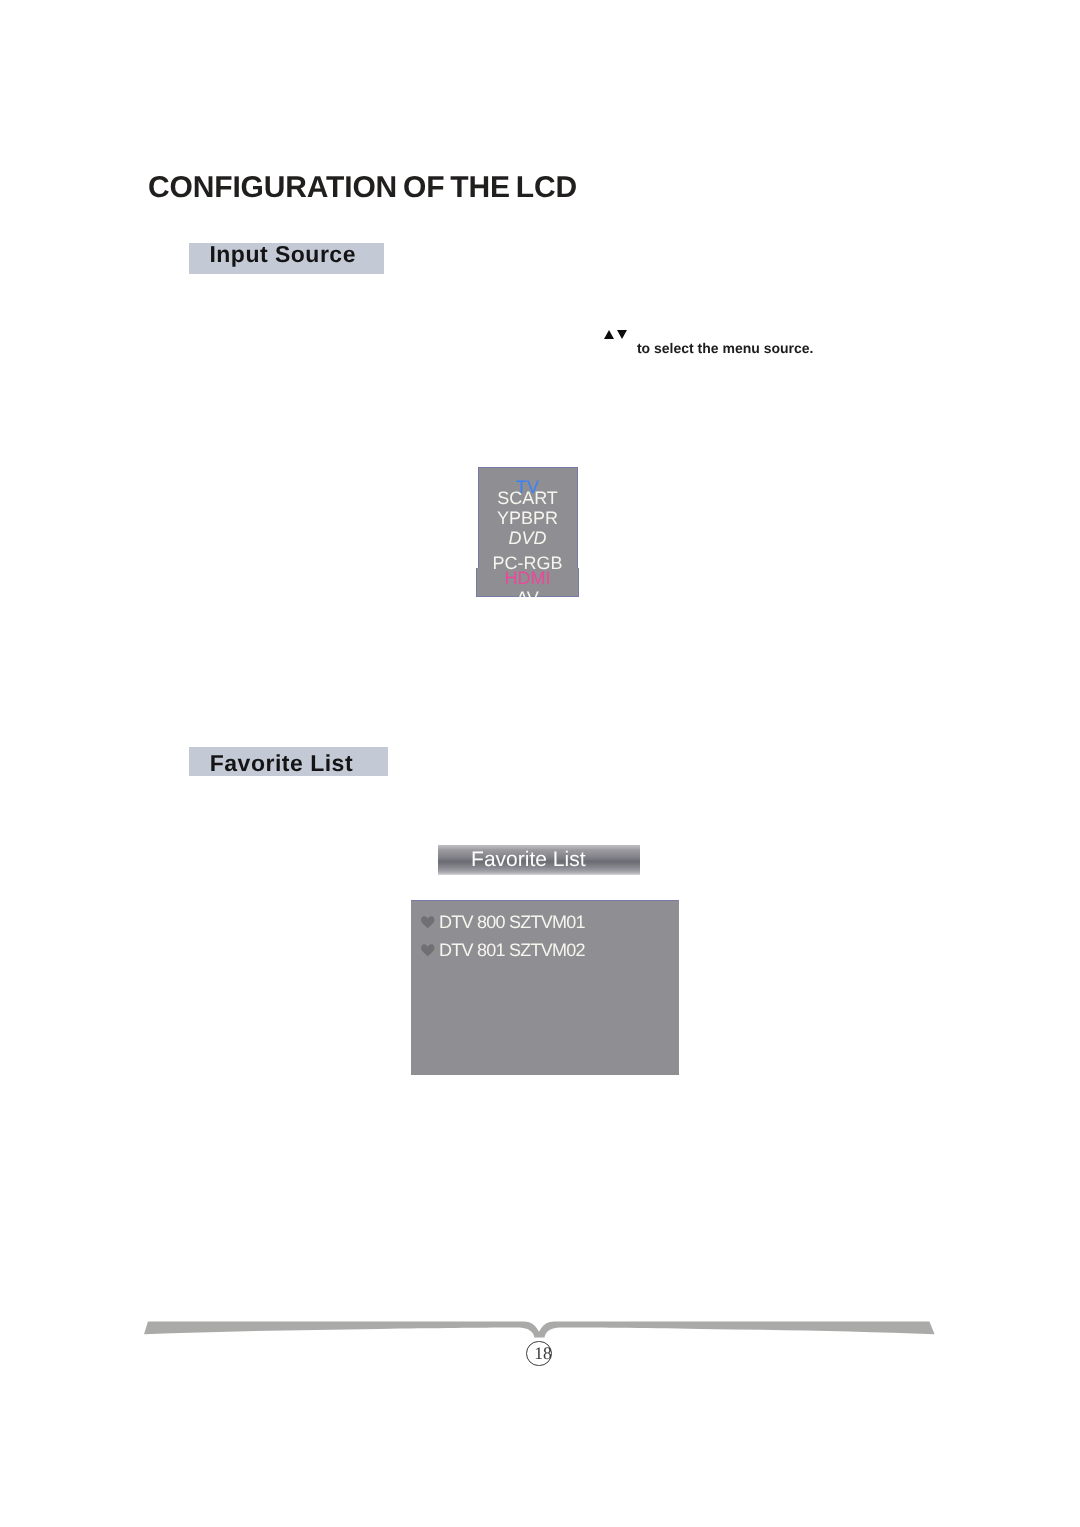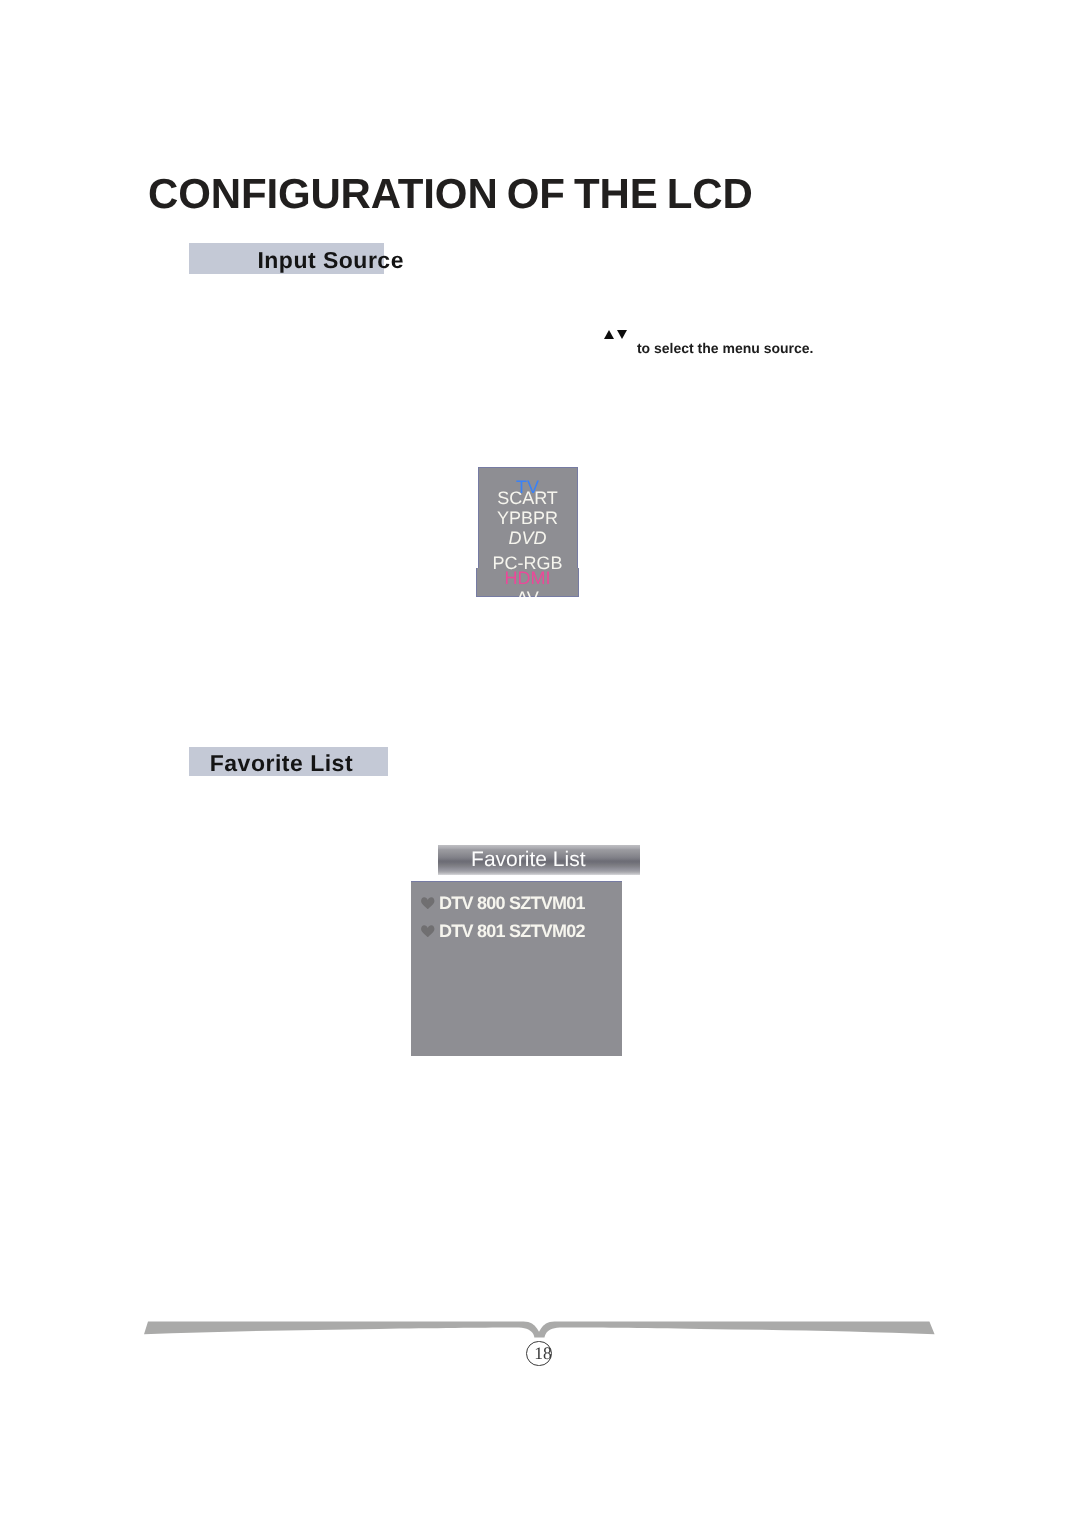--- a/index.html
+++ b/index.html
@@ -7,7 +7,7 @@
   .page{position:absolute;inset:0;}
 
   
-  .page-title{position:absolute;left:148px;top:173px;font-size:42px;font-weight:bold;
+  .page-title{position:absolute;left:148px;top:173px;font-size:30px;font-weight:bold;
     letter-spacing:-0.15px;word-spacing:-2.3px;color:#211f1e;white-space:pre;line-height:1;}
 
   

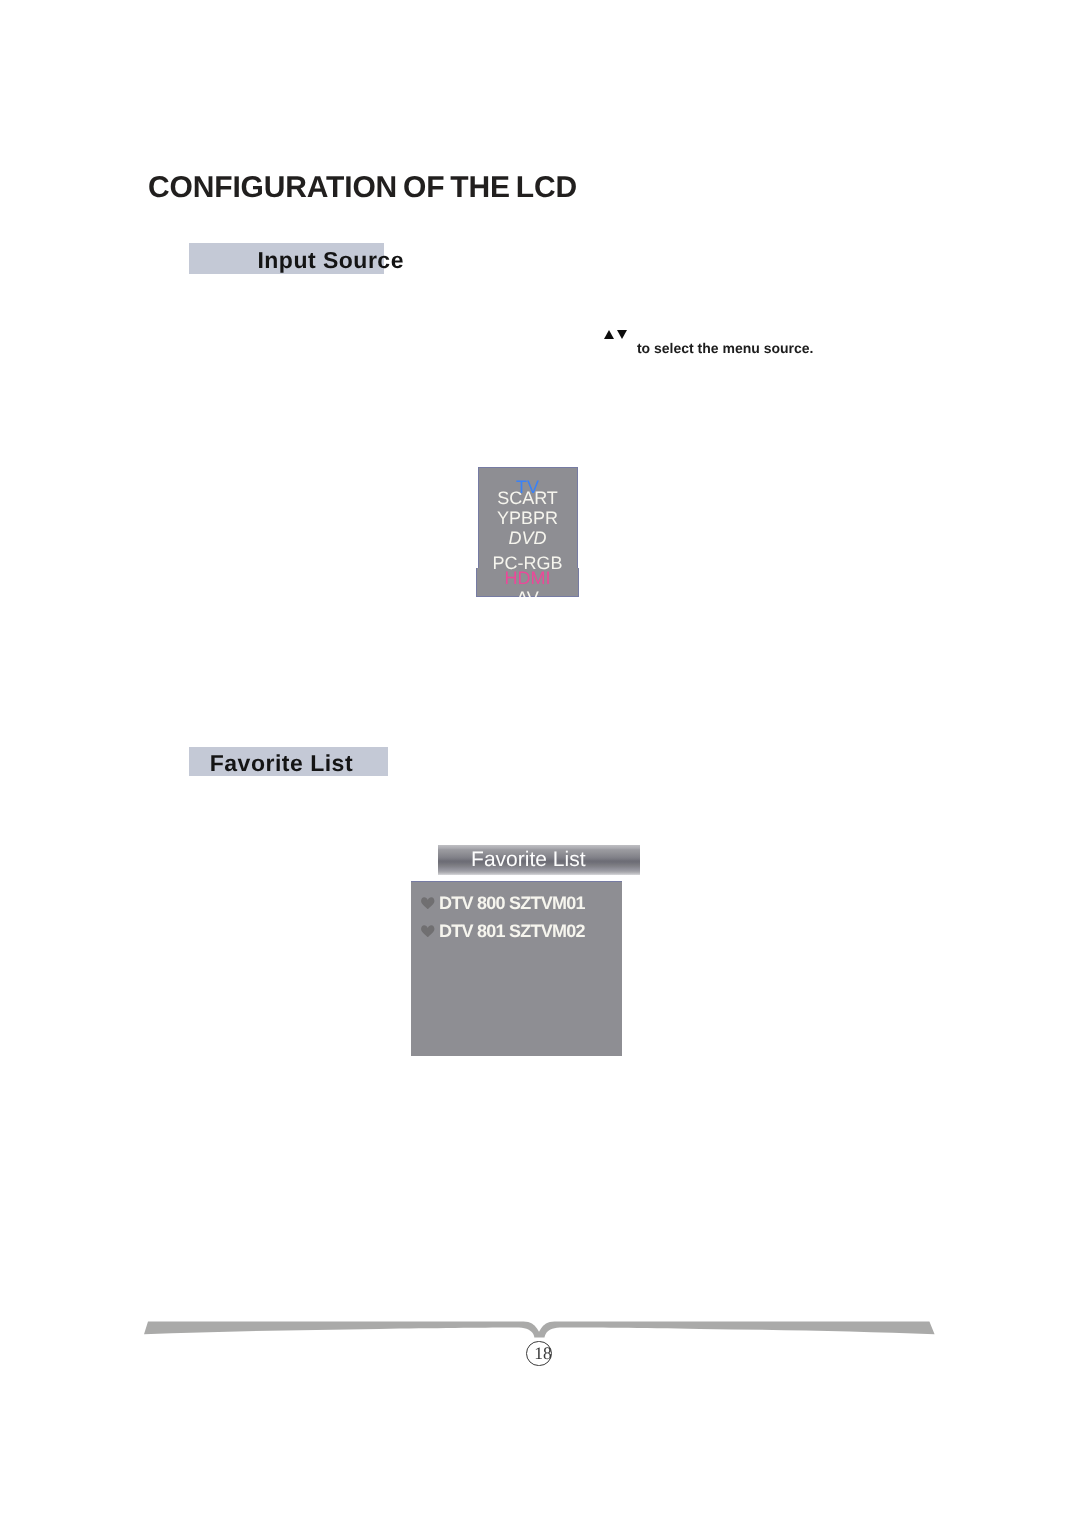--- a/index.html
+++ b/index.html
@@ -14,7 +14,7 @@
   .sec-bar{position:absolute;background:#c4c9d6;}
   .sec-bar span{position:absolute;font-size:23px;font-weight:bold;color:#141414;letter-spacing:0.5px;white-space:pre;line-height:1;}
   #sec-input{left:189px;top:243px;width:194.5px;height:31.3px;}
-  #sec-input span{left:20.4px;top:6px;margin-left:48px;}
+  #sec-input span{left:20.4px;top:0;}
   #sec-fav{left:189.4px;top:746.6px;width:198.4px;height:29.3px;}
   #sec-fav span{left:20.4px;top:5.8px;}
 

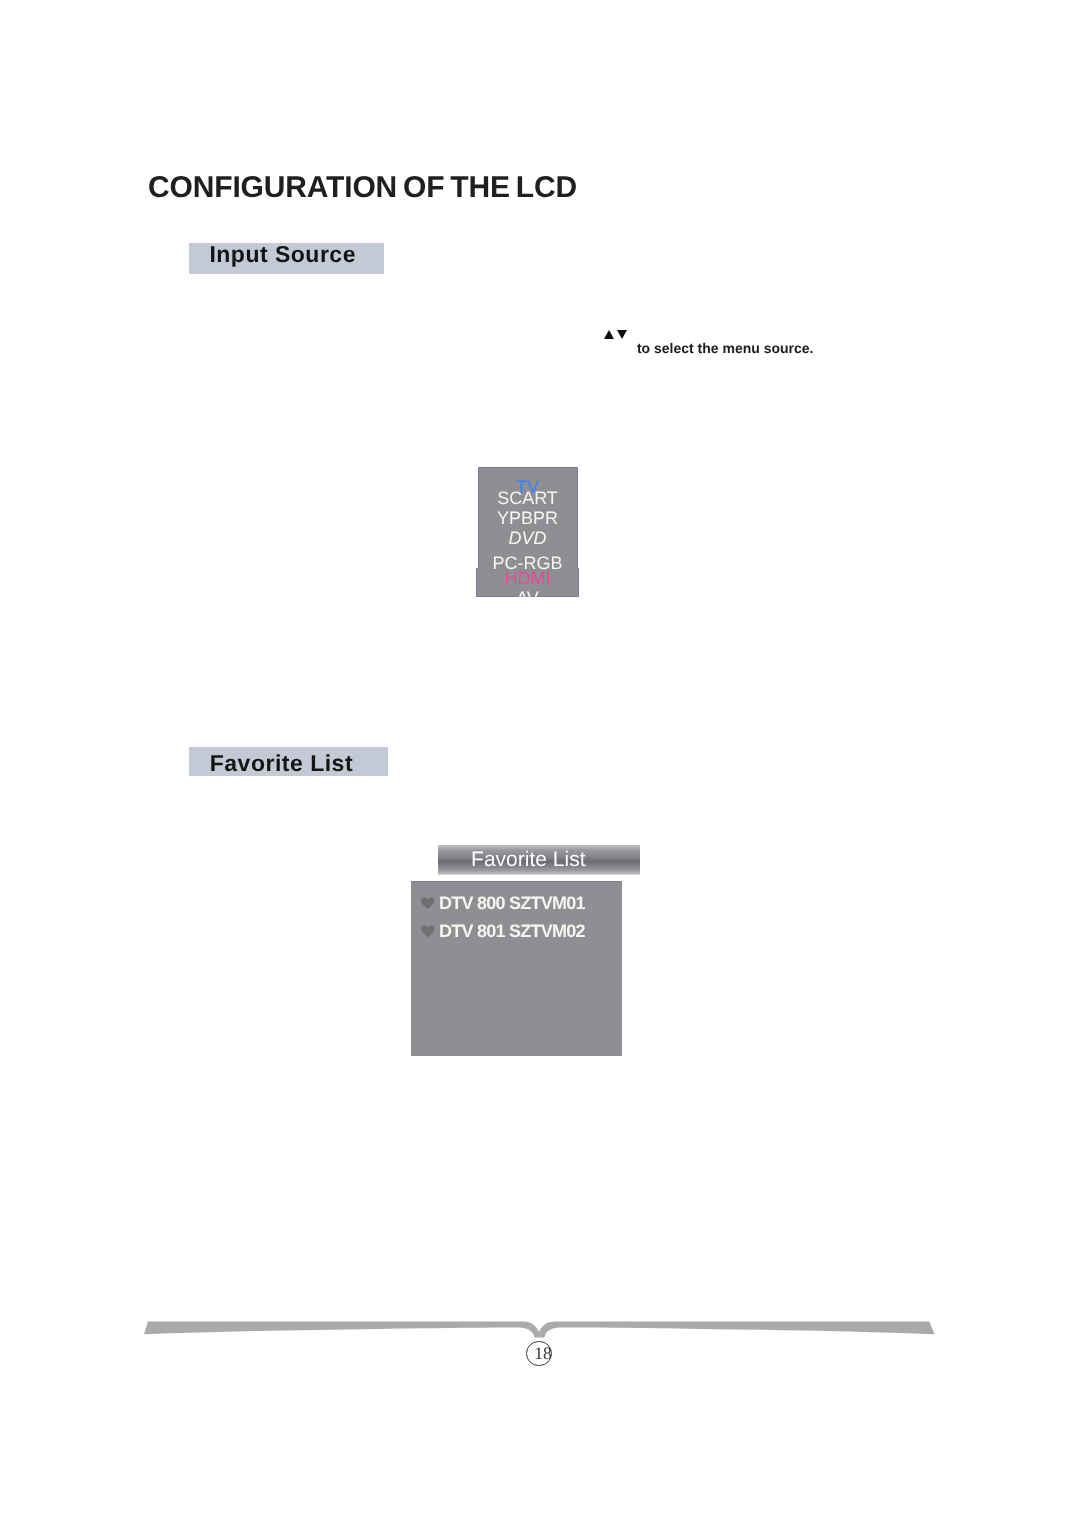--- a/index.html
+++ b/index.html
@@ -46,8 +46,8 @@
     background:linear-gradient(to bottom,#bfbfc3 0%,#b0b0b5 8%,#a4a4aa 13%,#9a9aa0 16%,#949499 24%,#8b8b91 32%,#83838a 40%,#7a7a82 46%,#6f6f78 52%,#6d6d75 56%,#72727b 60%,#79797f 65%,#83838a 72%,#91919a 80%,#9f9fa5 87%,#b4b4b8 93%,#d8d8db 100%);}
   #fav-title span{position:absolute;left:33.1px;top:4.1px;color:#fdfdfd;font-size:21px;
     line-height:1;white-space:pre;}
-  #fav-body{position:absolute;left:411px;top:881px;width:211px;height:175px;background:#8e8e93;
-    border-top:1.2px solid #6d72a0;box-sizing:border-box;font-weight:bold;}
+  #fav-body{position:absolute;left:411px;top:900px;width:268px;height:175px;background:#8e8e93;
+    border-top:1.2px solid #6d72a0;box-sizing:border-box;}
   .fav-row{position:absolute;left:0;color:#f6f5ee;font-size:18px;letter-spacing:-0.75px;line-height:1;white-space:nowrap;}
   .heart{position:absolute;width:13.5px;height:12.5px;}
 

